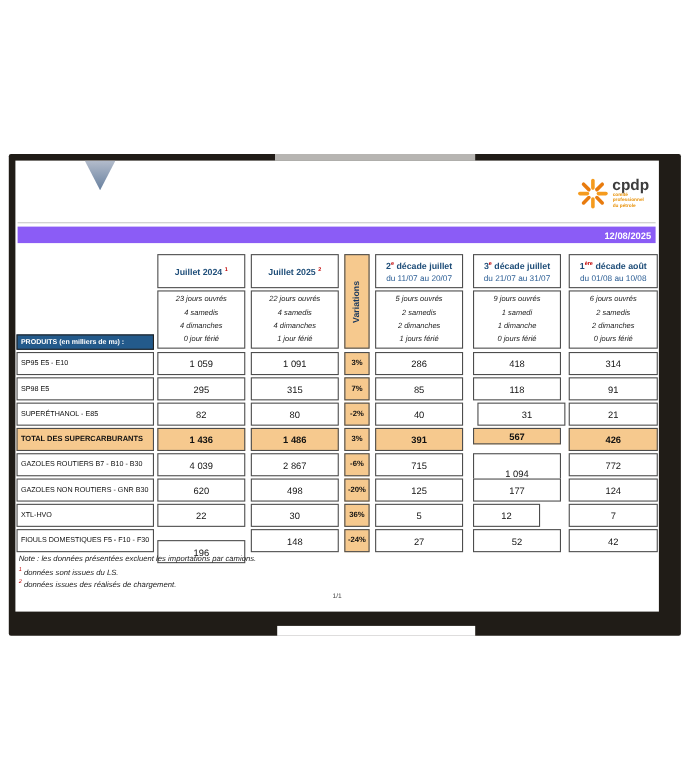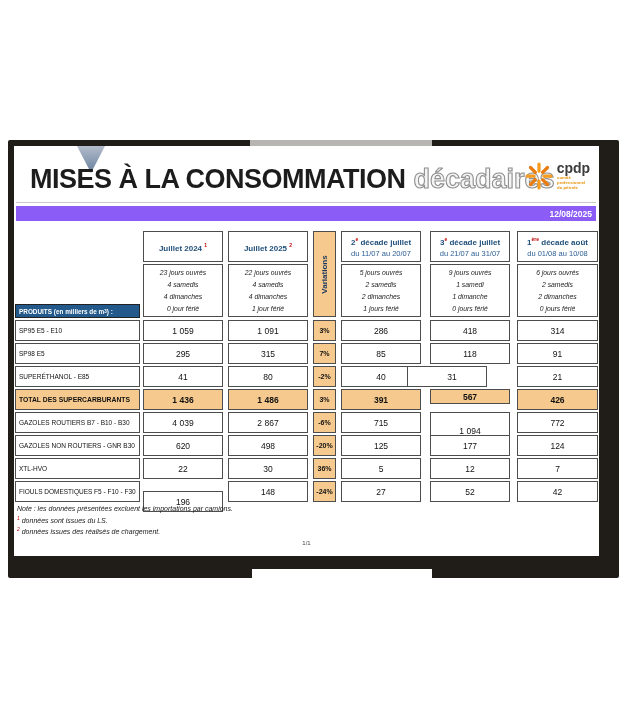--- a/index.html
+++ b/index.html
@@ -66,9 +66,6 @@
     <div class="slide">
       <div class="deco-triangle"></div>
 
-      <div class="title-row">
-        <span class="t-main">MISES À LA CONSOMMATION</span><span class="t-sub">décadaires</span>
-      </div>
 
       <div class="logo">
         <svg width="30" height="30" viewBox="0 0 24 24">

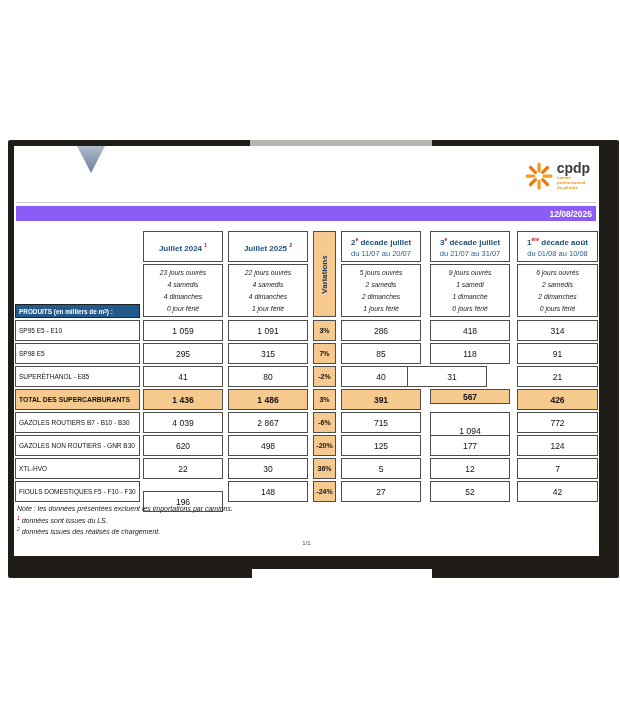--- a/index.html
+++ b/index.html
@@ -118,7 +118,7 @@
           </div>
           <div class="box cell" style="left: 129px; top: 89px; width: 80px; height: 21px;">1 059</div>
           <div class="box cell" style="left: 129px; top: 112px; width: 80px; height: 21px;">295</div>
-          <div class="box cell" style="left: 129px; top: 135px; width: 80px; height: 21px;">41</div>
+          <div class="box cell" style="left: 129px; top: 135px; width: 80px; height: 21px;">82</div>
           <div class="box cell total" style="left: 129px; top: 158px; width: 80px; height: 21px;">1 436</div>
           <div class="box cell" style="left: 129px; top: 181px; width: 80px; height: 21px;">4 039</div>
           <div class="box cell" style="left: 129px; top: 204px; width: 80px; height: 21px;">620</div>

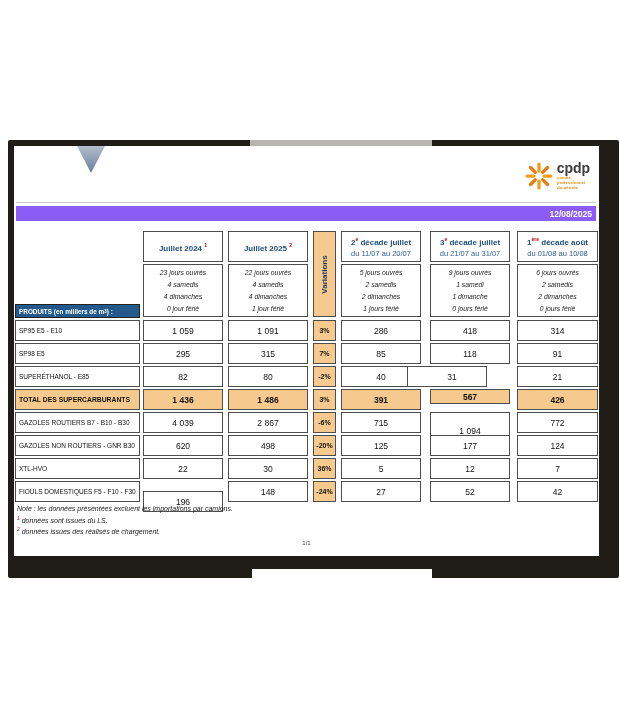--- a/index.html
+++ b/index.html
@@ -182,7 +182,7 @@
           </div>
           <div class="box cell" style="left: 416px; top: 89px; width: 80px; height: 21px;">418</div>
           <div class="box cell" style="left: 416px; top: 112px; width: 80px; height: 21px;">118</div>
-          <div class="box cell" style="left: 393px; top: 135px; width: 80px; height: 21px; padding-left: 10px;">31</div>
+          <div class="box cell" style="left: 420px; top: 135px; width: 80px; height: 21px; padding-left: 10px;">31</div>
           <div class="box cell total" style="left: 416px; top: 158px; width: 80px; height: 15px;">567</div>
           <div class="box cell" style="left: 416px; top: 181px; width: 80px; height: 37px;">1 094</div>
           <div class="box cell" style="left: 416px; top: 204px; width: 80px; height: 21px;">177</div>

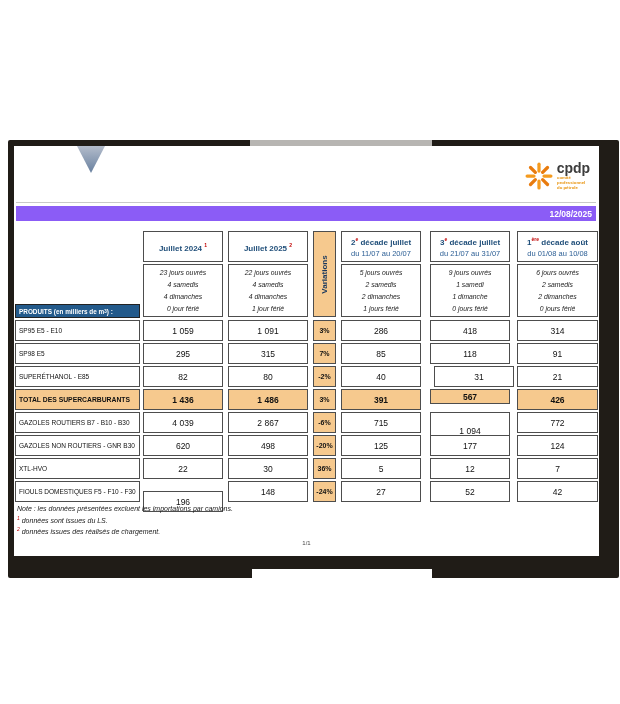--- a/index.html
+++ b/index.html
@@ -186,7 +186,7 @@
           <div class="box cell total" style="left: 416px; top: 158px; width: 80px; height: 15px;">567</div>
           <div class="box cell" style="left: 416px; top: 181px; width: 80px; height: 37px;">1 094</div>
           <div class="box cell" style="left: 416px; top: 204px; width: 80px; height: 21px;">177</div>
-          <div class="box cell" style="left: 416px; top: 227px; width: 80px; height: 21px; text-align: right;">12</div>
+          <div class="box cell" style="left: 416px; top: 227px; width: 61px; height: 21px; text-align: right;">12</div>
           <div class="box cell" style="left: 416px; top: 250px; width: 80px; height: 21px;">52</div>
           <div class="box col-head" style="left: 503px; top: 0px; width: 81px; height: 31px;">
             <div>1<sup class="rsup">ère</sup> décade août</div>

